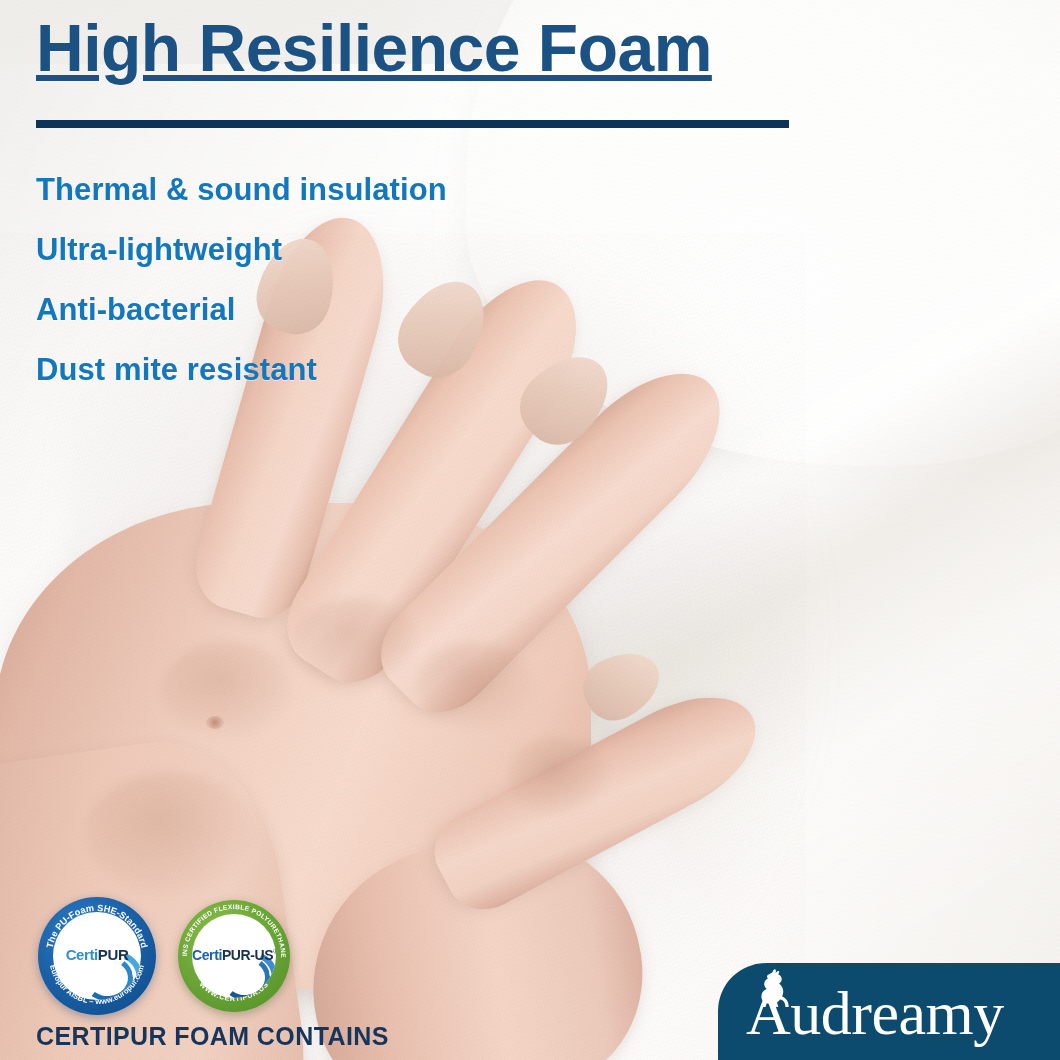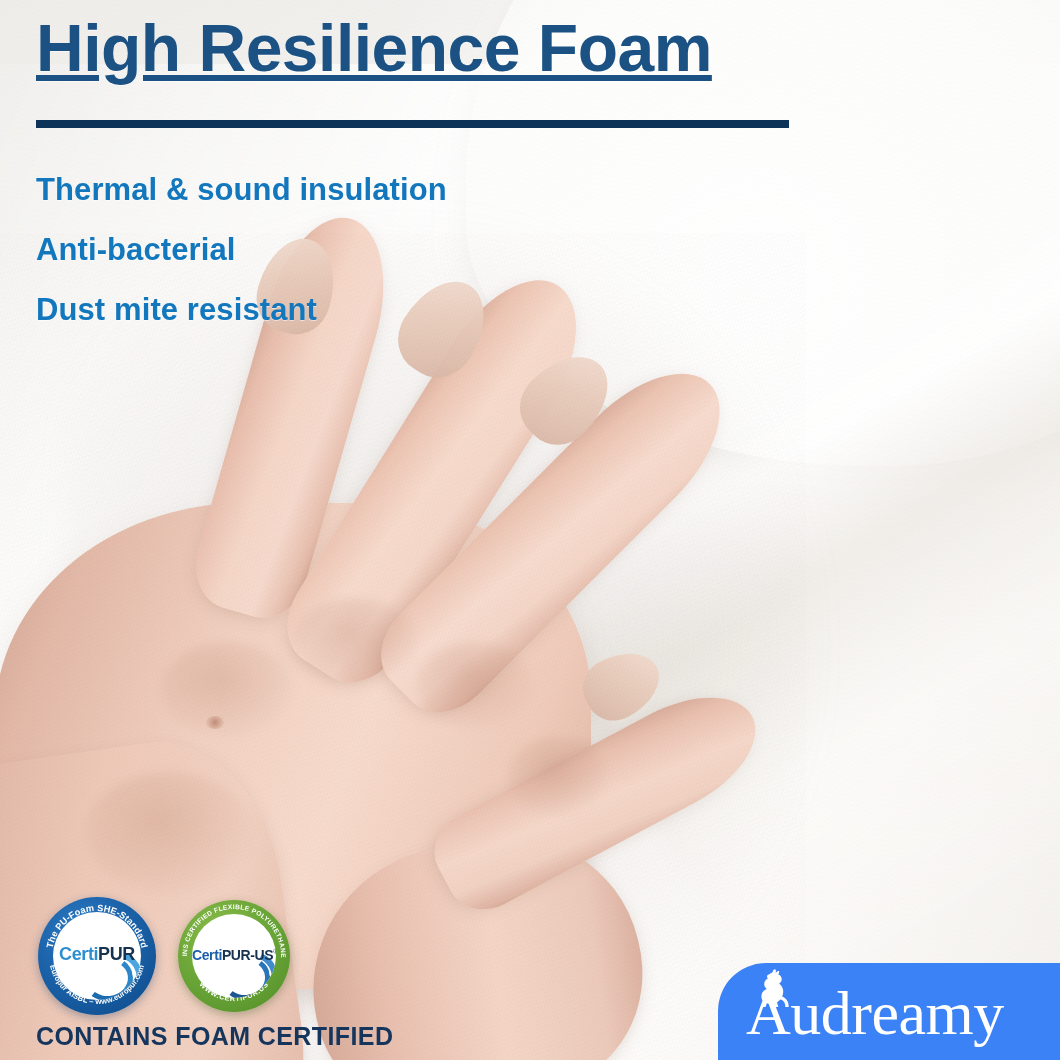--- a/index.html
+++ b/index.html
@@ -462,6 +462,7 @@
 
   <div class="features">
     <div class="feature-item">Thermal &amp; sound insulation</div>
+    <div class="feature-item">Ultra-lightweight</div>
     <div class="feature-item">Anti-bacterial</div>
     <div class="feature-item">Dust mite resistant</div>
   </div>

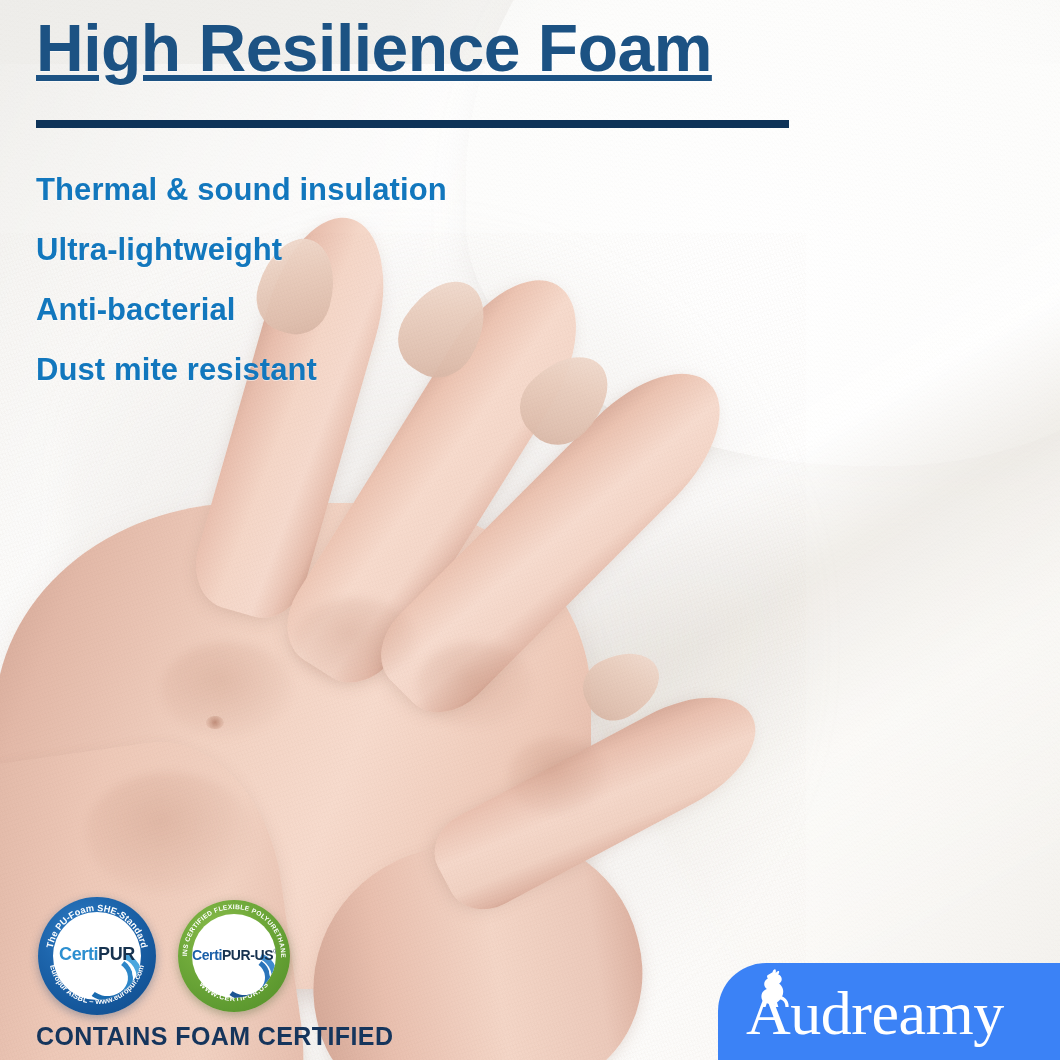--- a/index.html
+++ b/index.html
@@ -321,7 +321,7 @@
     top: 50%;
     transform: translateY(-58%);
     text-align: center;
-    font-size: 18px;
+    font-size: 15px;
     font-weight: 700;
     letter-spacing: -0.4px;
     white-space: nowrap;

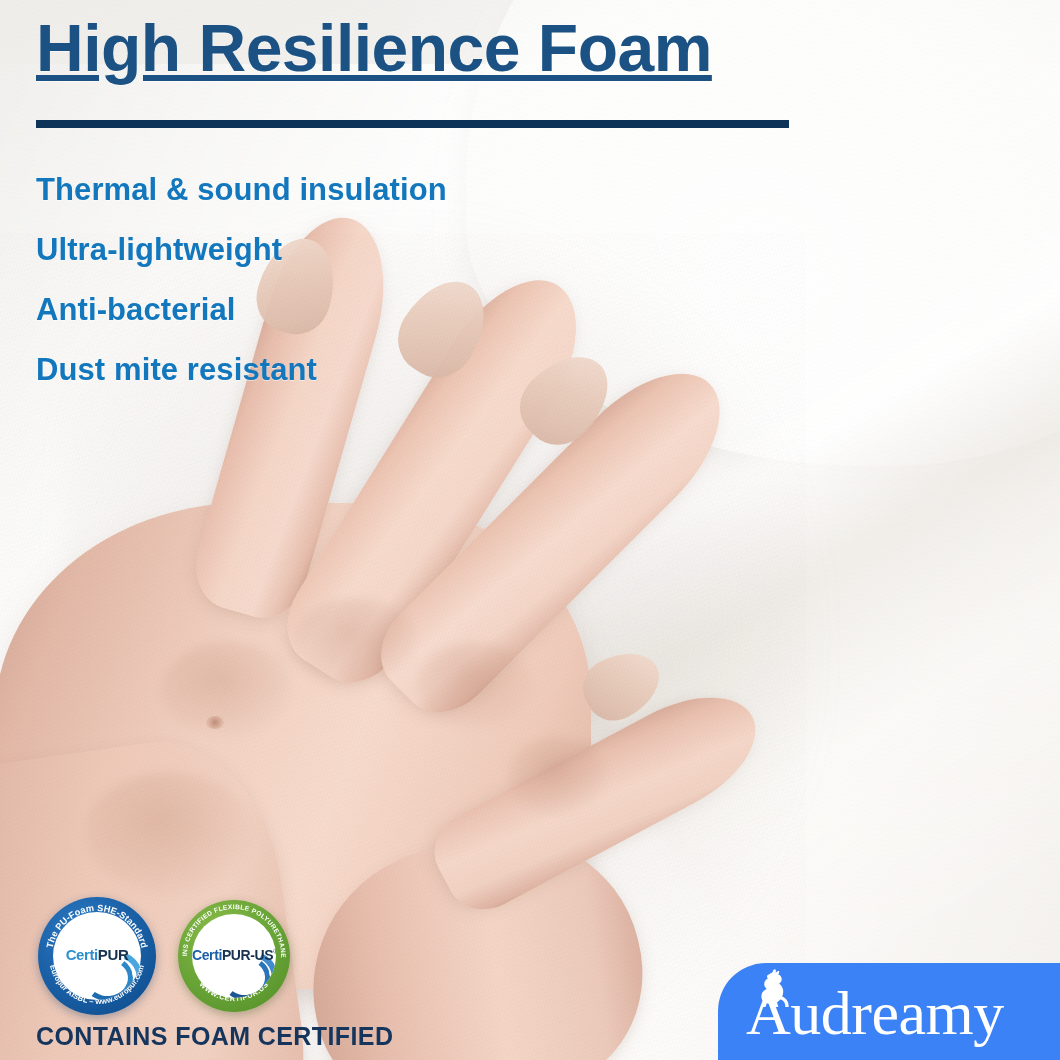--- a/index.html
+++ b/index.html
@@ -514,7 +514,7 @@
     </div>
   </div>
 
-  <div class="badge-caption">CONTAINS FOAM CERTIFIED</div>
+  <div class="badge-caption">CERTIPUR FOAM CONTAINS</div>
 
   <div class="brand-panel">
     <div class="brand-lockup">

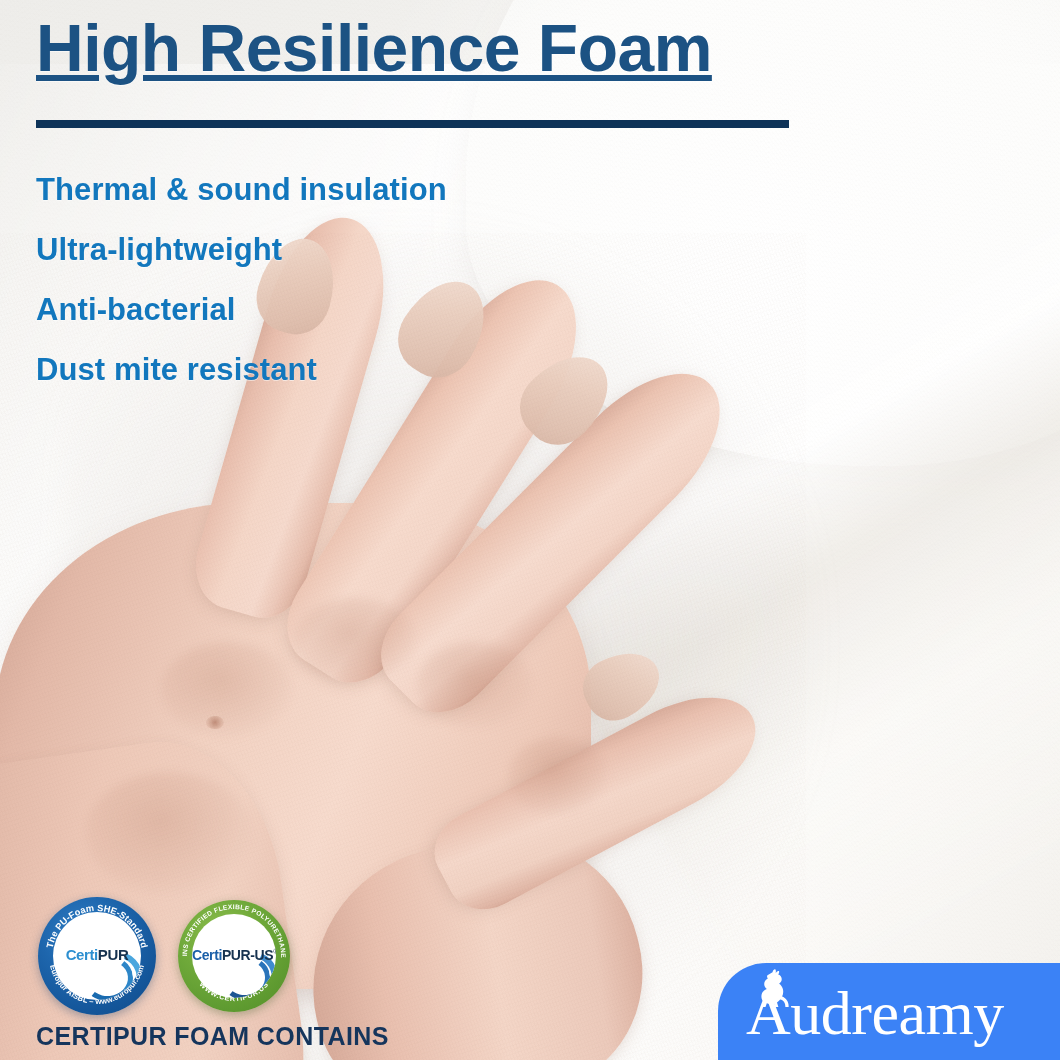--- a/index.html
+++ b/index.html
@@ -384,7 +384,7 @@
     top: 963px;
     width: 342px;
     height: 97px;
-    background: #3b82f6;
+    background: #0c4a6e;
     border-top-left-radius: 48px;
     display: flex;
   }

